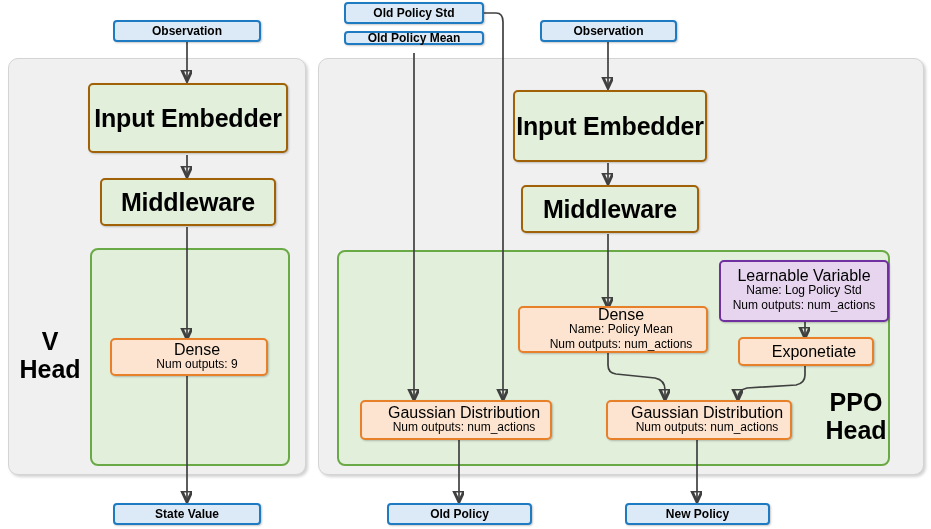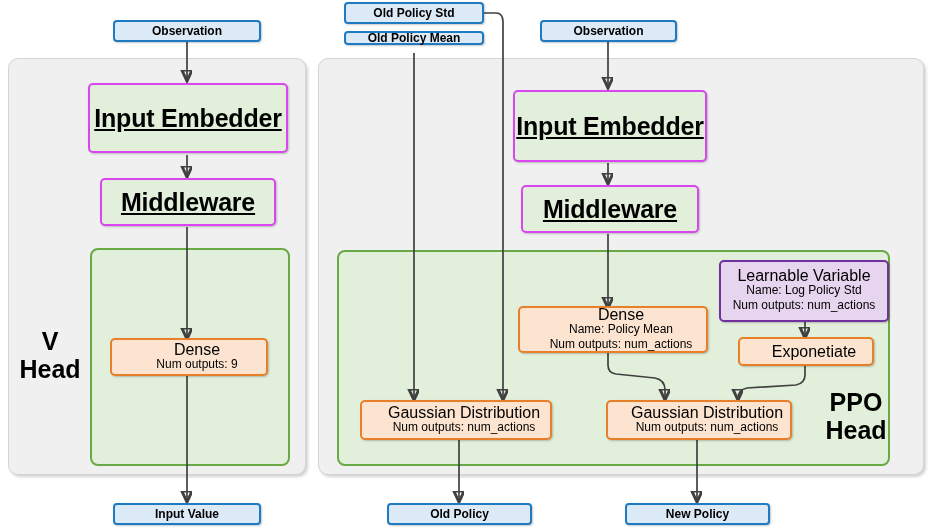--- a/index.html
+++ b/index.html
@@ -17,7 +17,7 @@
         align-items:center;justify-content:center;text-align:center;
         border-radius:5px;box-shadow:1px 1px 2px rgba(0,0,0,.22);}
 
-  .node.green{background:#e2efda;border:2px solid #d946ef;text-decoration:underline;}
+  .node.green{background:#e2efda;border:2px solid #a16207;}
   .node.green .title{font-size:25px;font-weight:bold;letter-spacing:-.2px;}
 
   .node.orange{background:#fce4d0;border:2px solid #e8802a;padding-left:16px;}

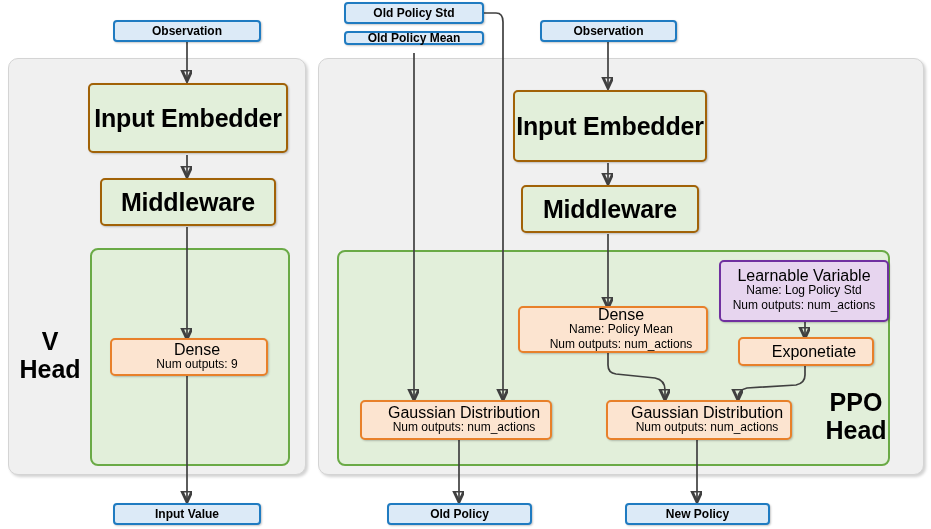--- a/index.html
+++ b/index.html
@@ -154,7 +154,7 @@
   </div>
 
   <div class="io" style="left:113px;top:503px;width:148px;height:22px;">
-    <span>Input Value</span>
+    <span>State Value</span>
   </div>
 
   <div class="io" style="left:387px;top:503px;width:145px;height:22px;">

